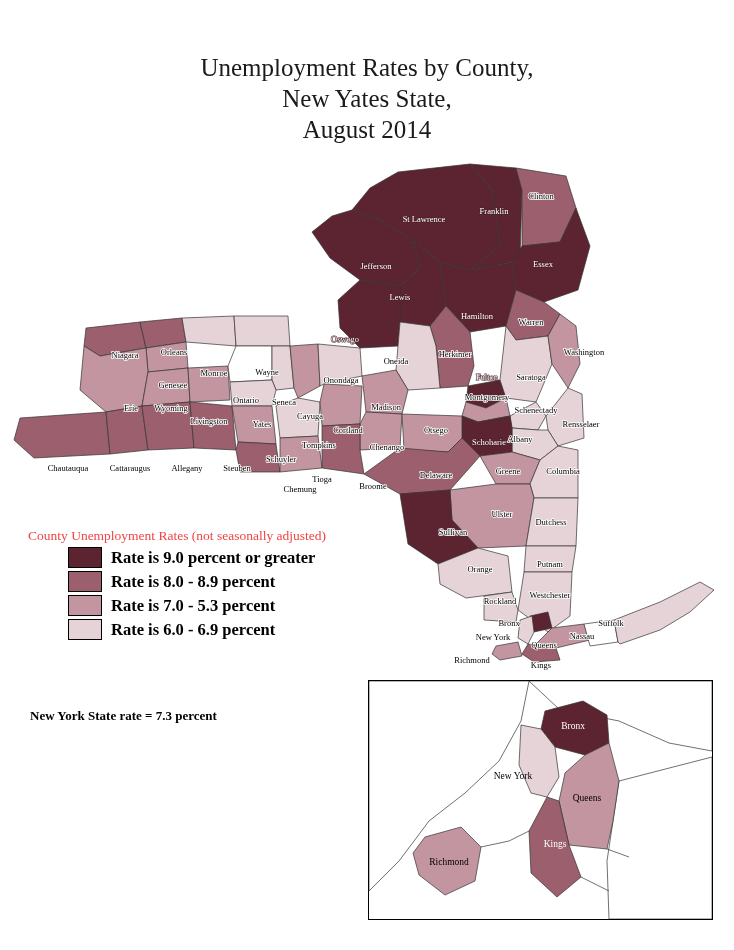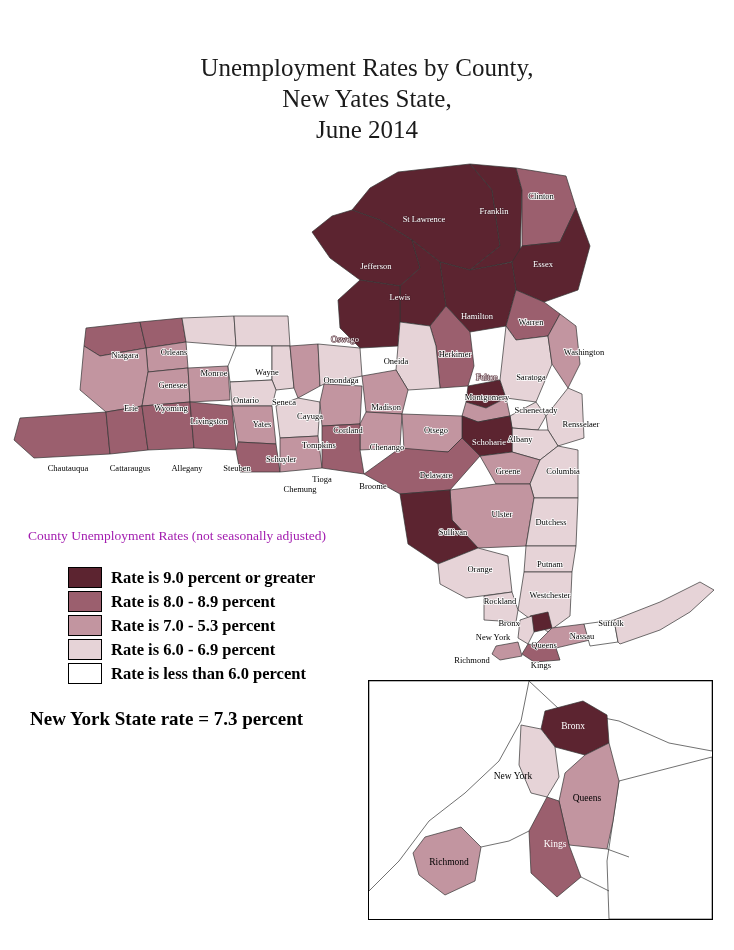--- a/index.html
+++ b/index.html
@@ -131,7 +131,7 @@
   <div class="title-block">
     <span class="title-line">Unemployment Rates by County,</span>
     <span class="title-line">New Yates State,</span>
-    <span class="title-line">June 2014</span>
+    <span class="title-line">August 2014</span>
   </div>
 
   <div class="map-area">

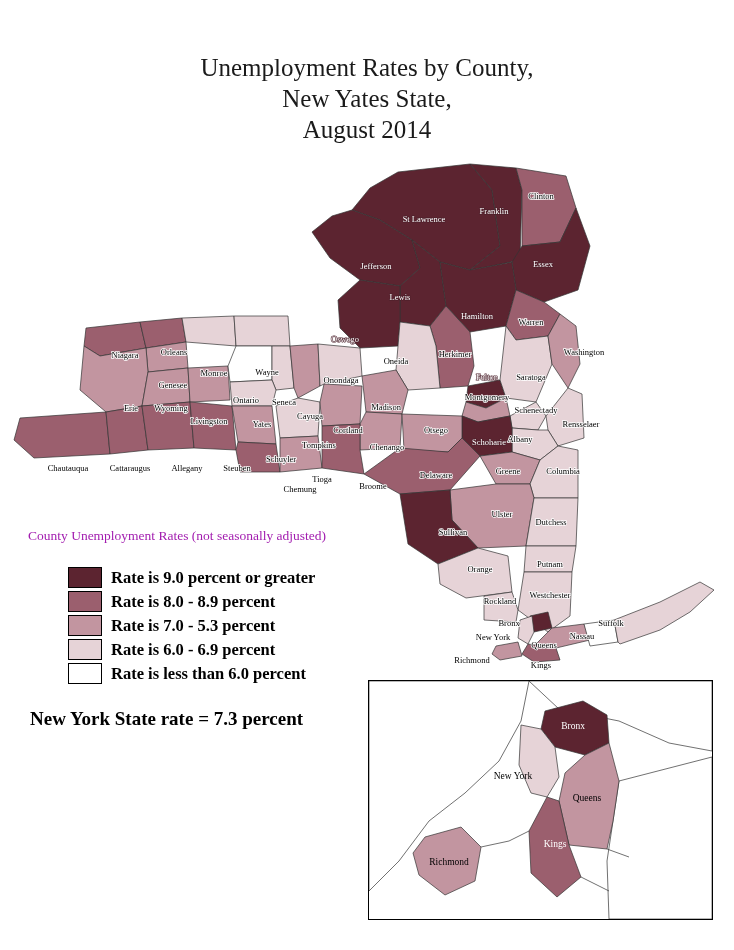--- a/index.html
+++ b/index.html
@@ -69,8 +69,8 @@
   .legend-title {
     font-family: "Liberation Serif", serif;
     font-size: 13.5px;
-    color: #a21caf;
-    margin-bottom: 23px;
+    color: #ef4444;
+    margin-bottom: 3px;
   }
   .legend-row {
     display: flex;

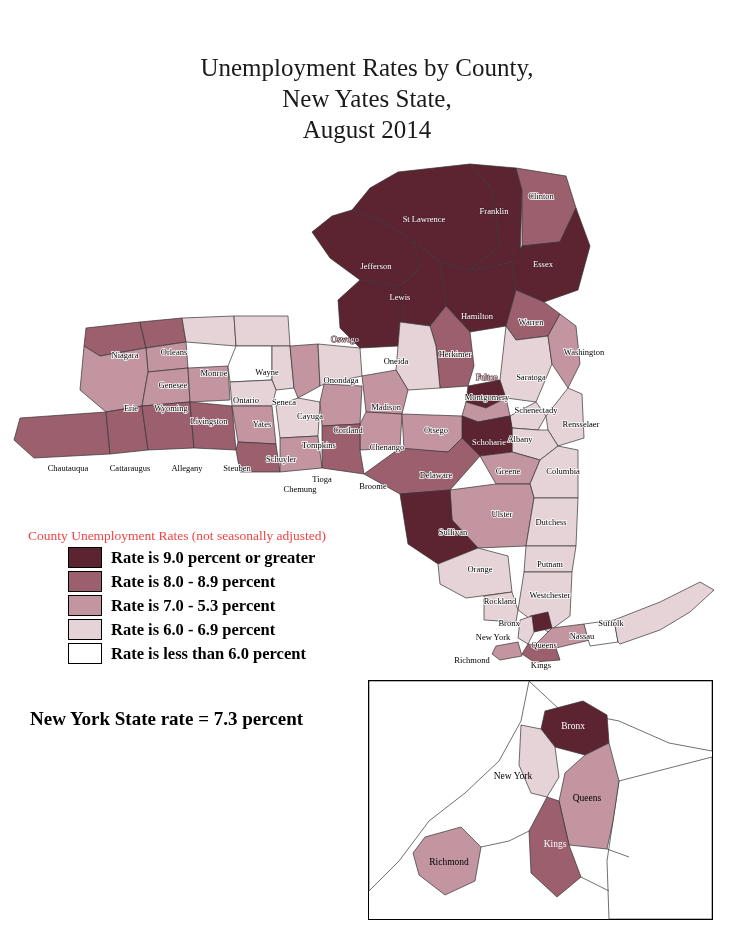--- a/index.html
+++ b/index.html
@@ -297,10 +297,6 @@
       <div class="swatch" style="background:#e6d3d7"></div>
       <div class="legend-label">Rate is 6.0 - 6.9 percent</div>
     </div>
-    <div class="legend-row">
-      <div class="swatch" style="background:#ffffff"></div>
-      <div class="legend-label">Rate is less than 6.0 percent</div>
-    </div>
   </div>
 
   <div class="state-rate">New York State rate = 7.3 percent</div>

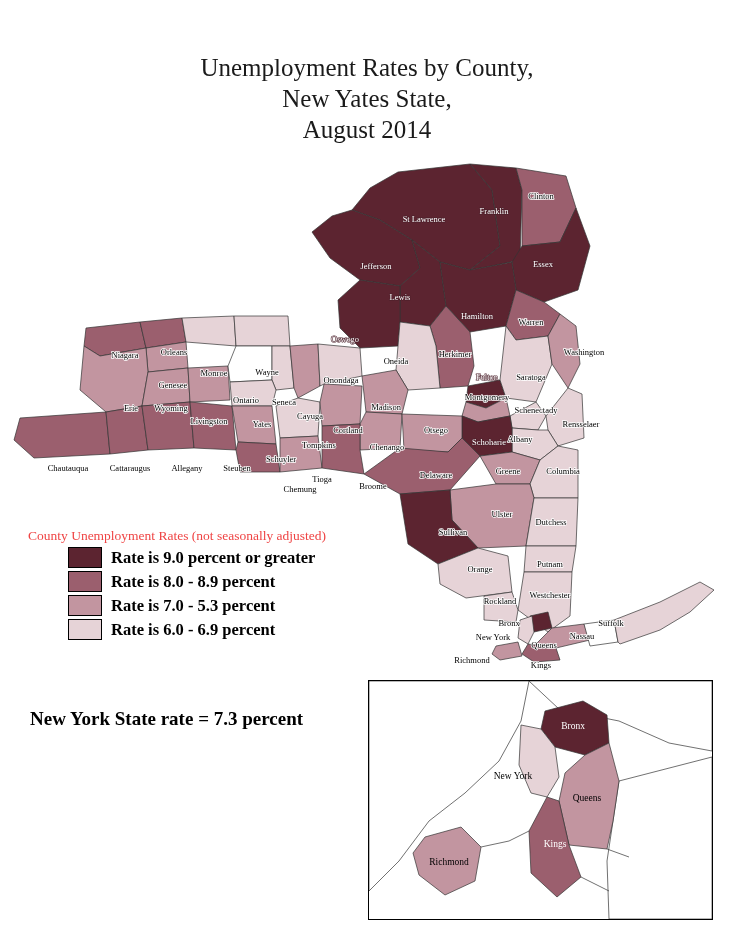--- a/index.html
+++ b/index.html
@@ -98,7 +98,7 @@
     top: 708px;
     font-family: "Liberation Serif", serif;
     font-weight: bold;
-    font-size: 19px;
+    font-size: 13px;
     color: #000000;
   }
 

